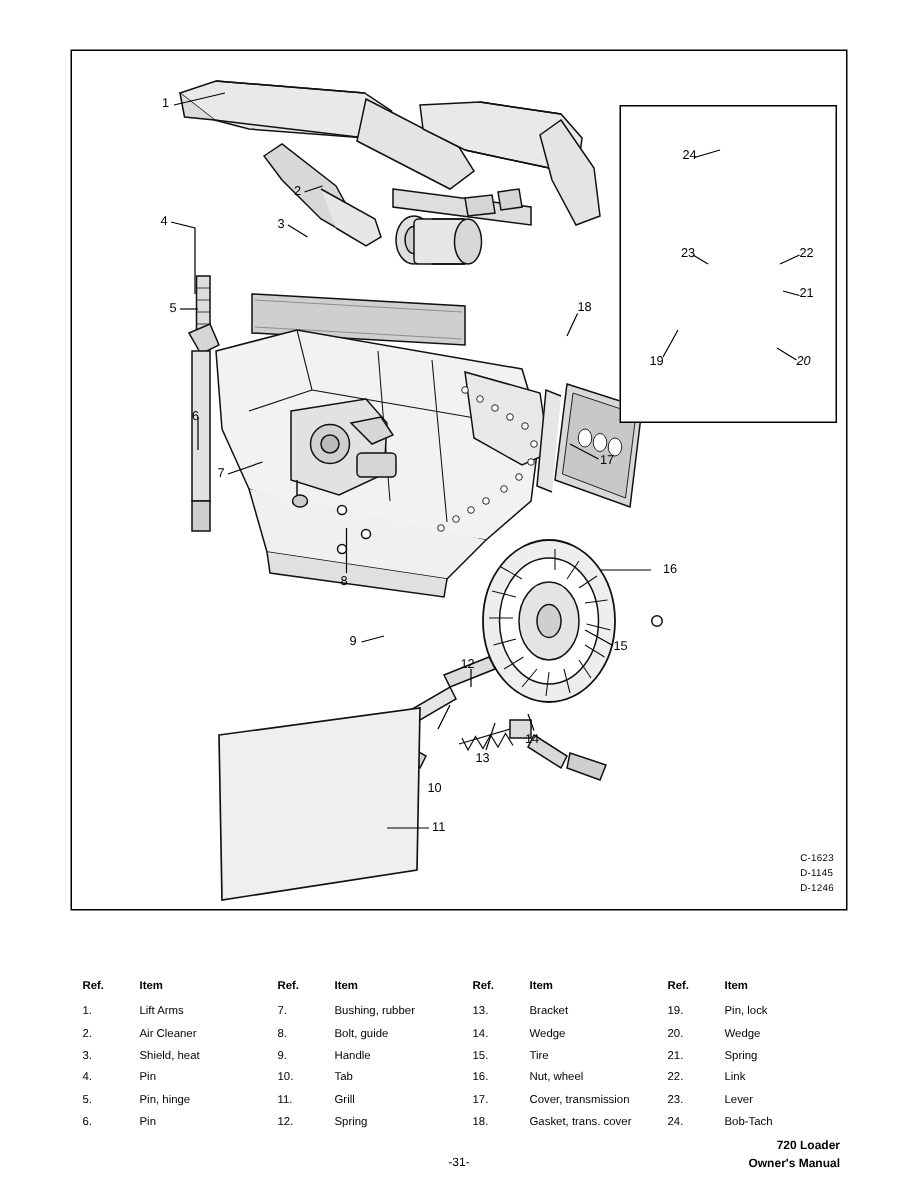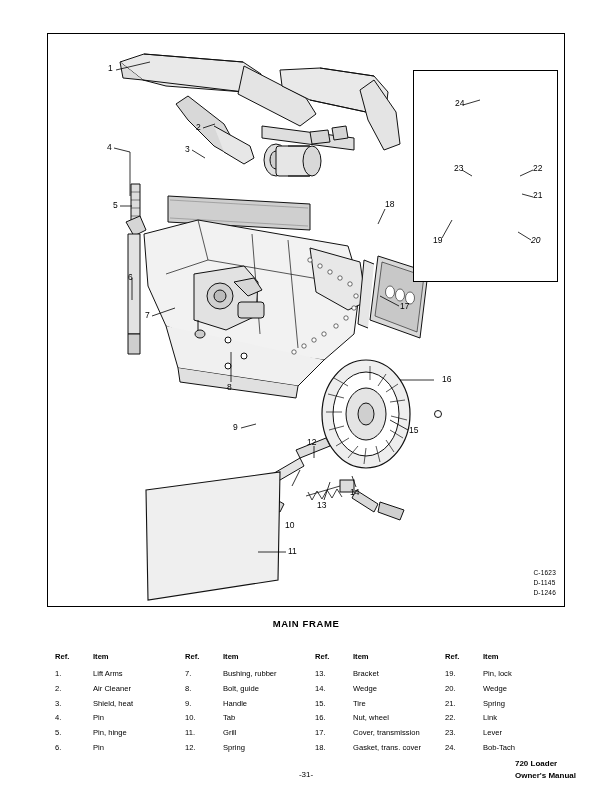--- a/index.html
+++ b/index.html
@@ -351,7 +351,6 @@
     <div class="lbl" style="left:455px;  top:99px;">24</div>
   </div>
 
-  <div class="caption">MAIN FRAME</div>
 
   <div class="parts-list">
 

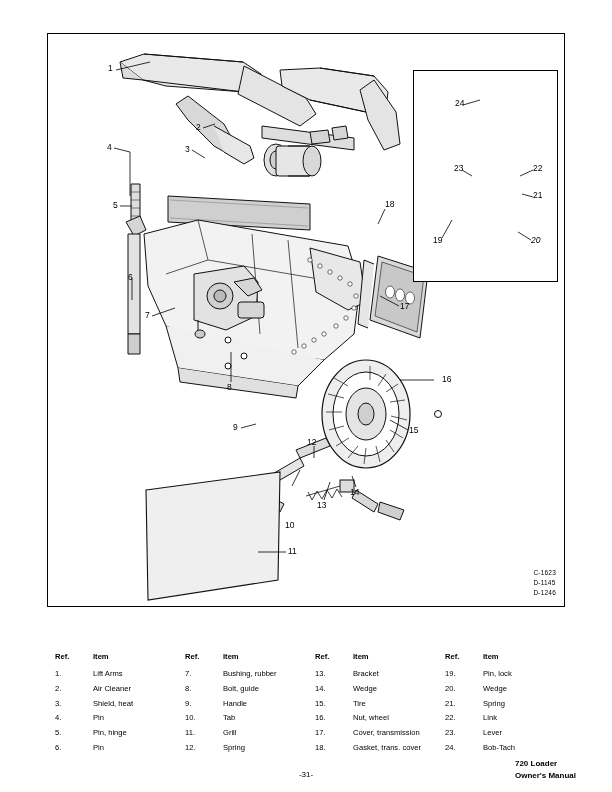--- a/index.html
+++ b/index.html
@@ -103,8 +103,9 @@
   
   .footer-right {
     position: absolute;
-    right: 36px;
+    right: 52px;
     top: 758px;
+    text-align: right;
     font-size: 8px;
     font-weight: bold;
     line-height: 1.45;

